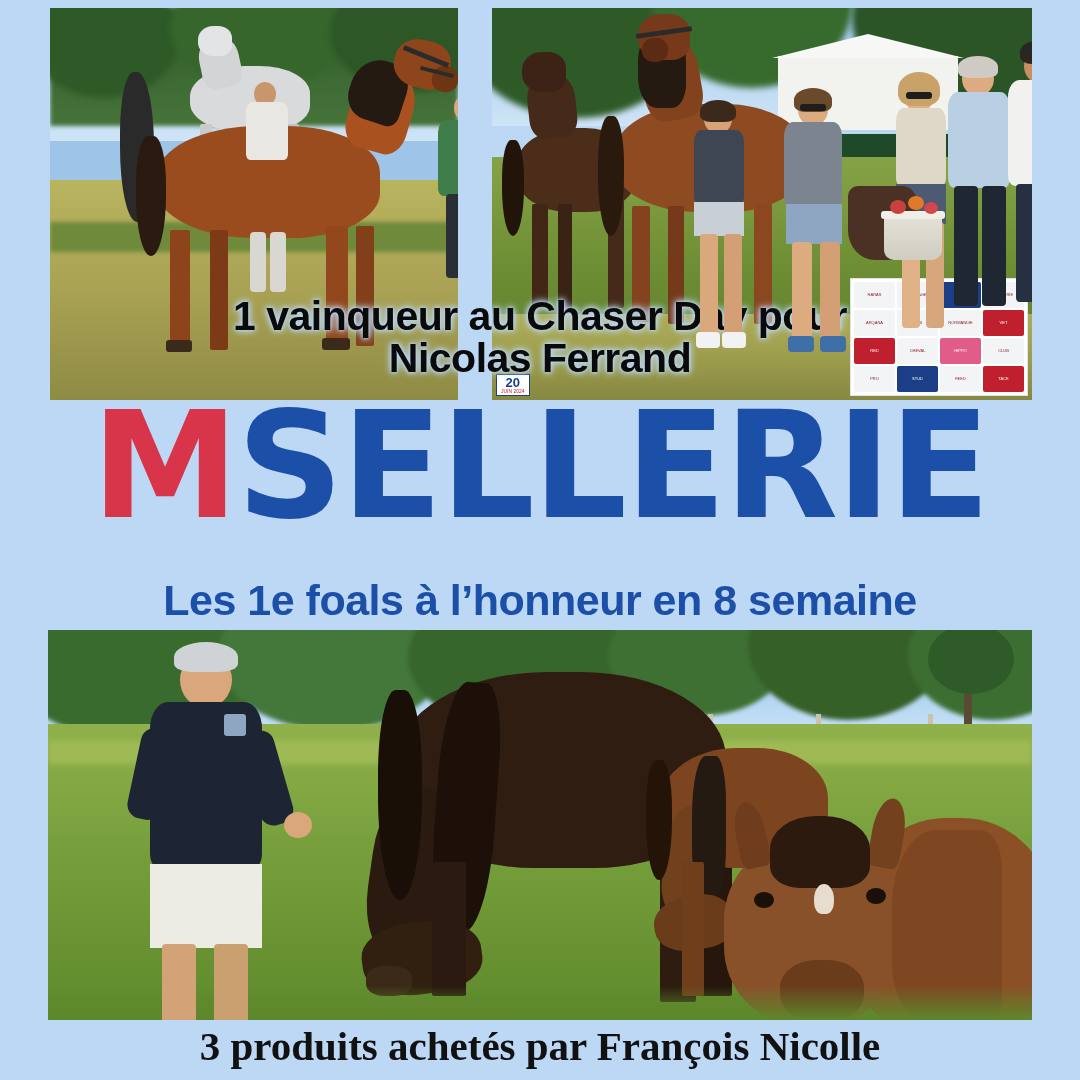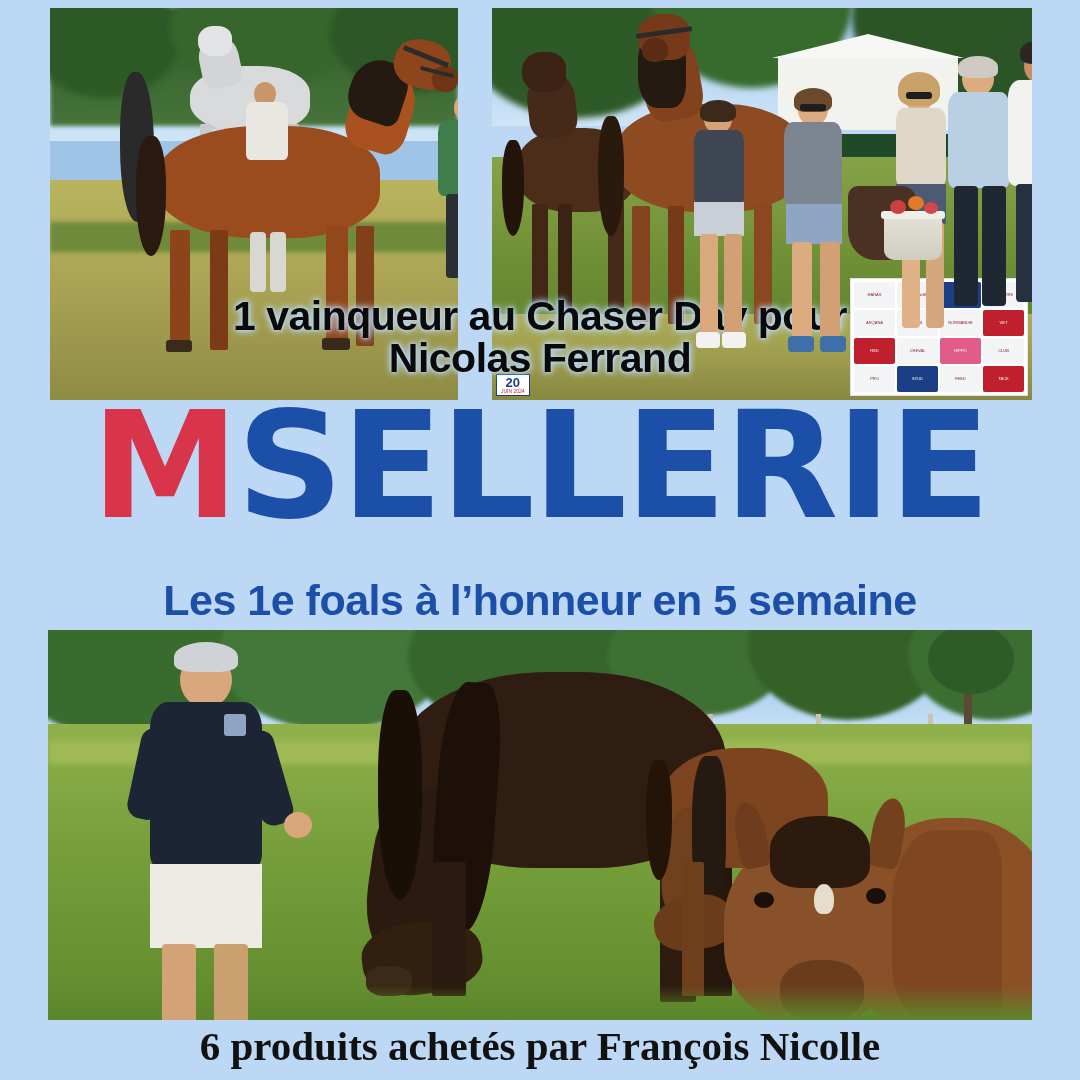--- a/index.html
+++ b/index.html
@@ -320,7 +320,7 @@
     <span class="m-red">M</span><span>SELLERIE</span>
   </div>
 
-  <div id="subline">Les 1e foals à l’honneur en 5 semaine</div>
+  <div id="subline">Les 1e foals à l’honneur en 8 semaine</div>
 
   <div class="photo" id="photo-bottom">
     <div class="sky" style="height:26%; background:linear-gradient(#8fc0ec,#c6e0f5);"></div>

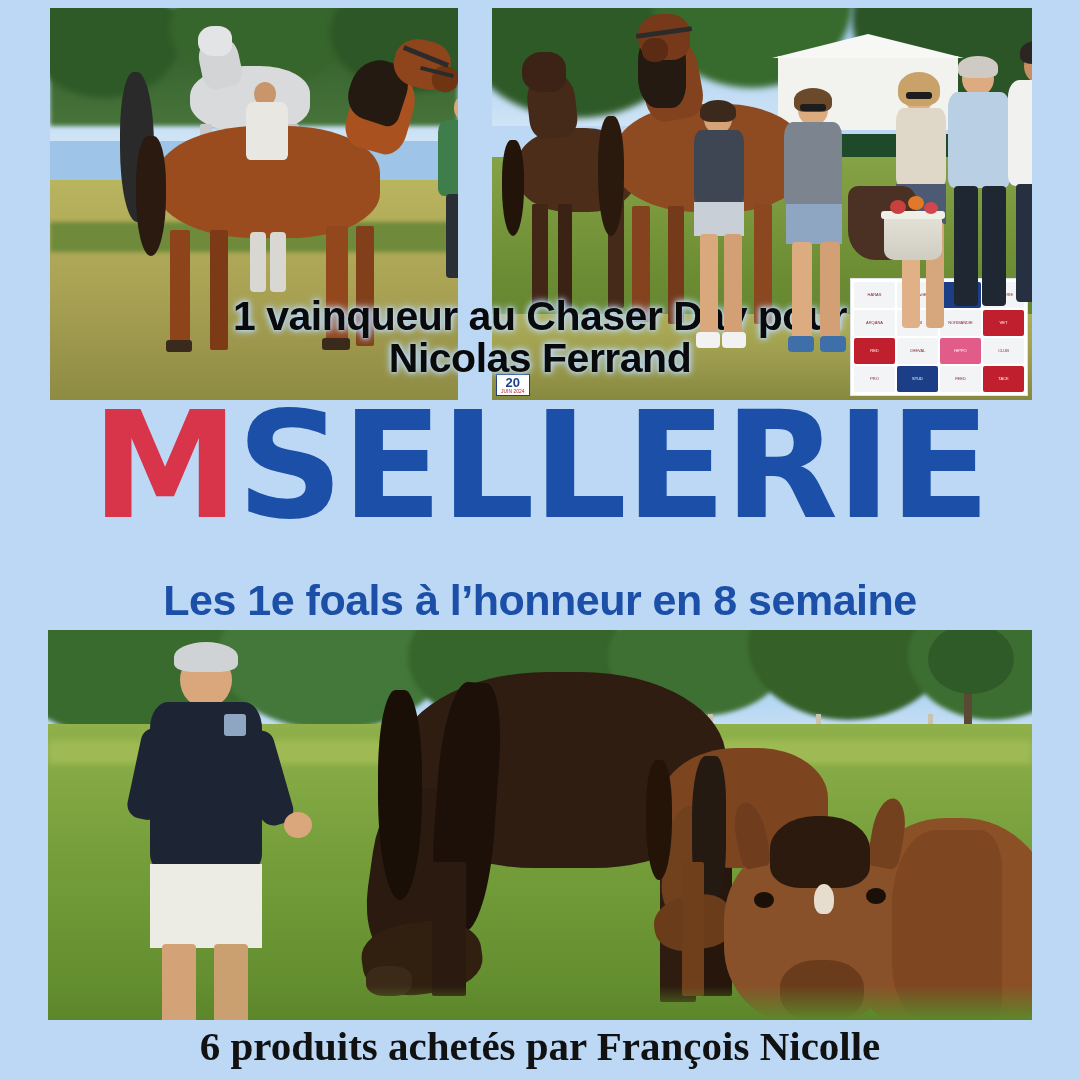--- a/index.html
+++ b/index.html
@@ -397,7 +397,7 @@
     <div style="position:absolute; left:0; bottom:0; width:984px; height:34px; background:linear-gradient(transparent,#5d872b);"></div>
   </div>
 
-  <div id="footline">6 produits achetés par François Nicolle</div>
+  <div id="footline">3 produits achetés par François Nicolle</div>
 
 </div>
 

